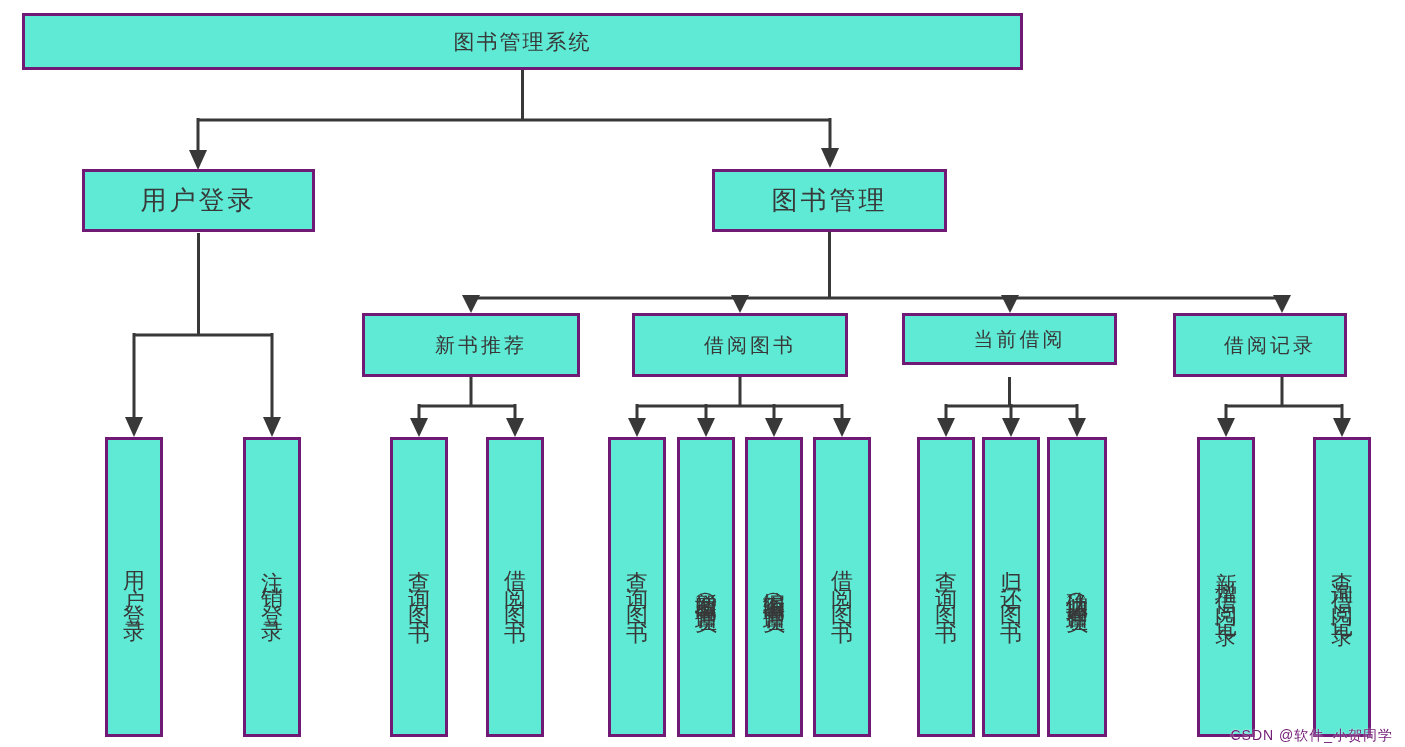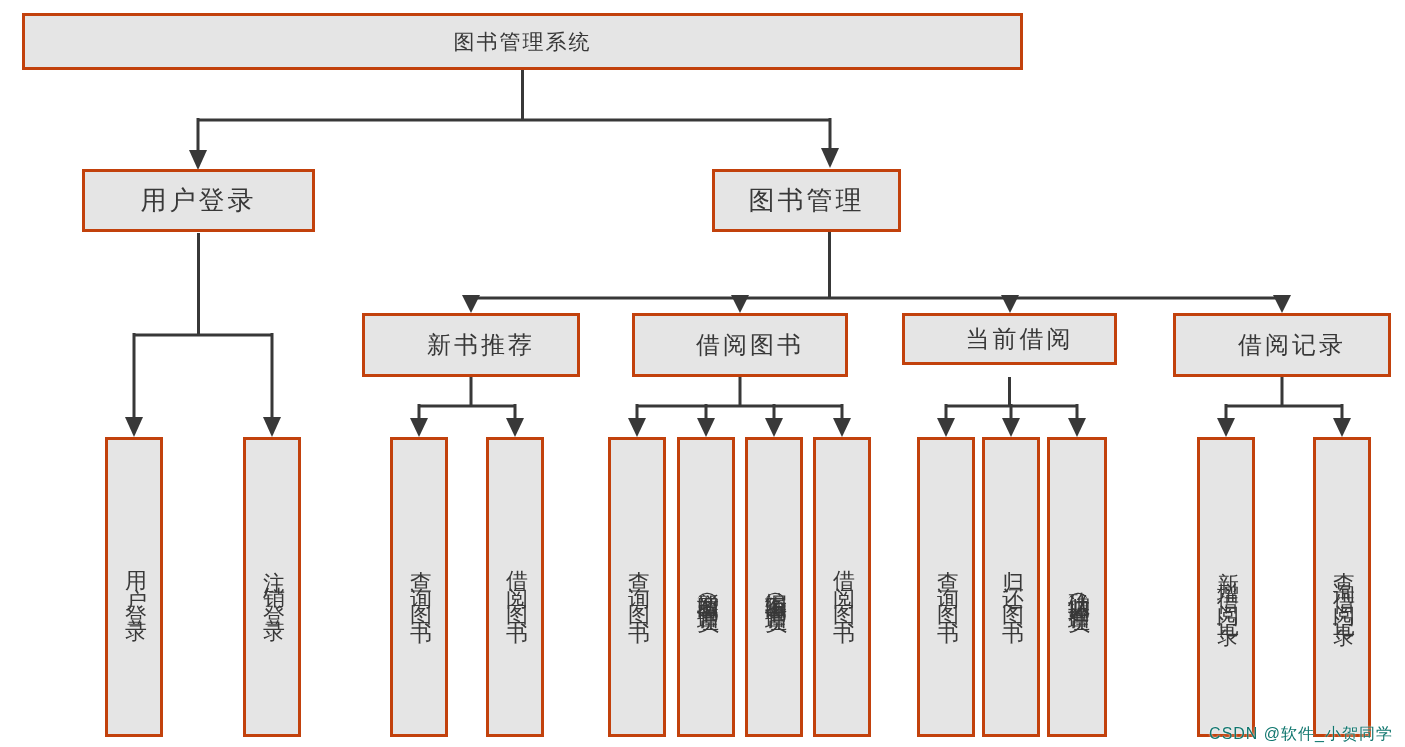--- a/index.html
+++ b/index.html
@@ -9,10 +9,9 @@
   }
   .wires{position:absolute;left:0;top:0;pointer-events:none;}
   .node{
-    position:absolute;box-sizing:border-box;background:#e5e5e5;
-    border:3px solid #c2410c;display:flex;align-items:center;justify-content:center;
+    position:absolute;box-sizing:border-box;background:#5eead4;
+    border:3px solid #701a75;display:flex;align-items:center;justify-content:center;
     text-align:center;
-    font-family:Liberation Mono, monospace;
   }
   .root-lbl{font-size:21px;letter-spacing:2px;}
   .l2-lbl{font-size:26px;letter-spacing:3px;}

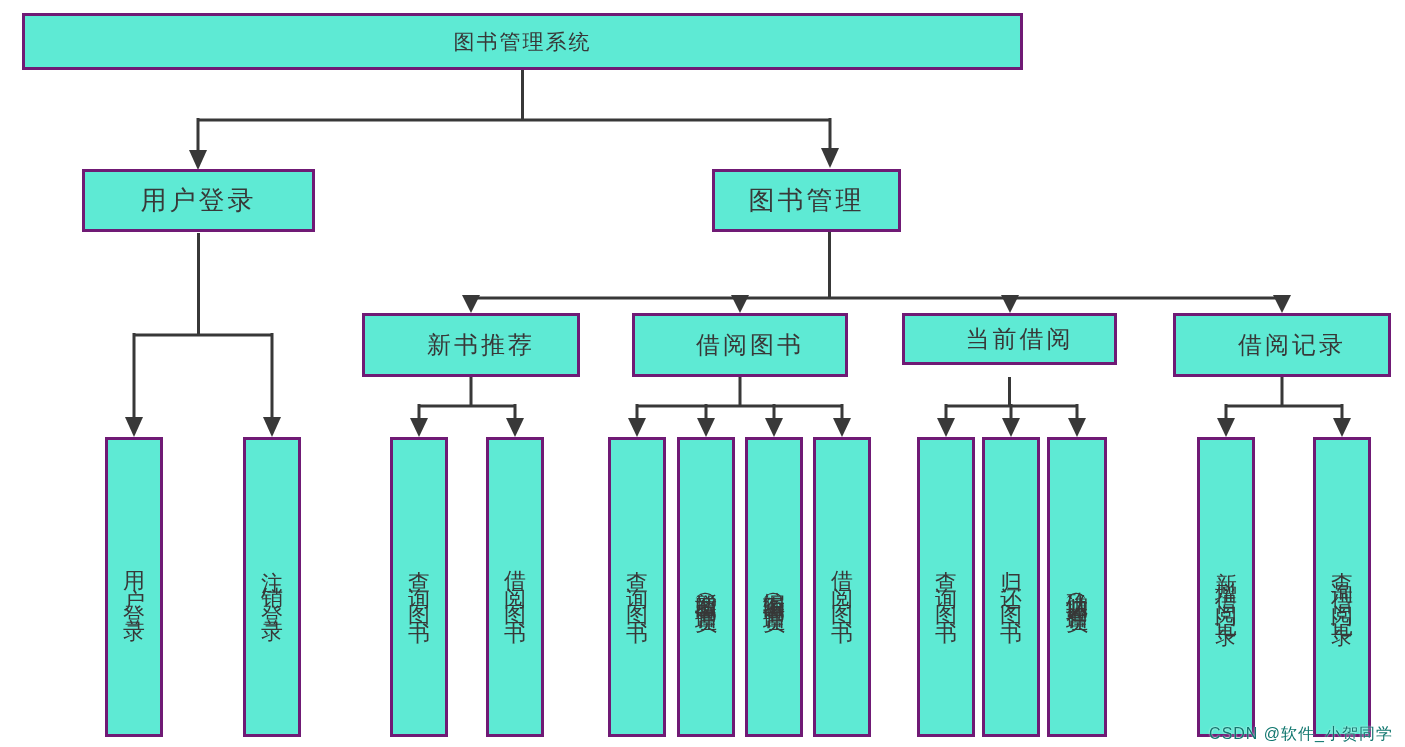--- a/index.html
+++ b/index.html
@@ -89,7 +89,7 @@
   <div class="node" style="left:82px;top:169px;width:233px;height:63px">
     <span class="l2-lbl">用户登录</span>
   </div>
-  <div class="node" style="left:712px;top:169px;width:189px;height:63px">
+  <div class="node" style="left:712px;top:169px;width:235px;height:63px">
     <span class="l2-lbl">图书管理</span>
   </div>
 

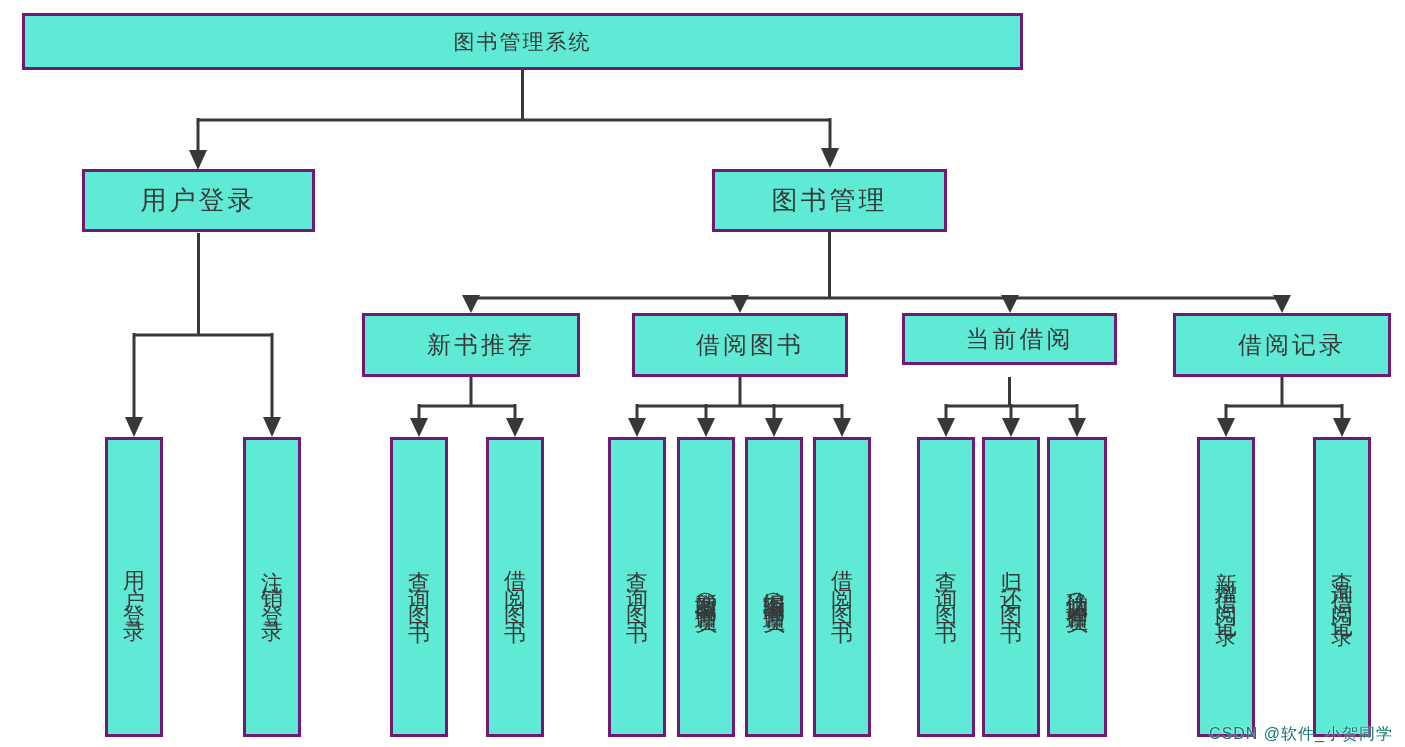--- a/index.html
+++ b/index.html
@@ -15,7 +15,7 @@
   }
   .root-lbl{font-size:21px;letter-spacing:2px;}
   .l2-lbl{font-size:26px;letter-spacing:3px;}
-  .l3-lbl{font-size:24px;letter-spacing:3px;margin-left:20px;}
+  .l3-lbl{font-size:20px;letter-spacing:3px;margin-left:20px;}
   .leaf{top:437px;width:58px;height:300px;}
   .vlbl{
     writing-mode:vertical-rl;

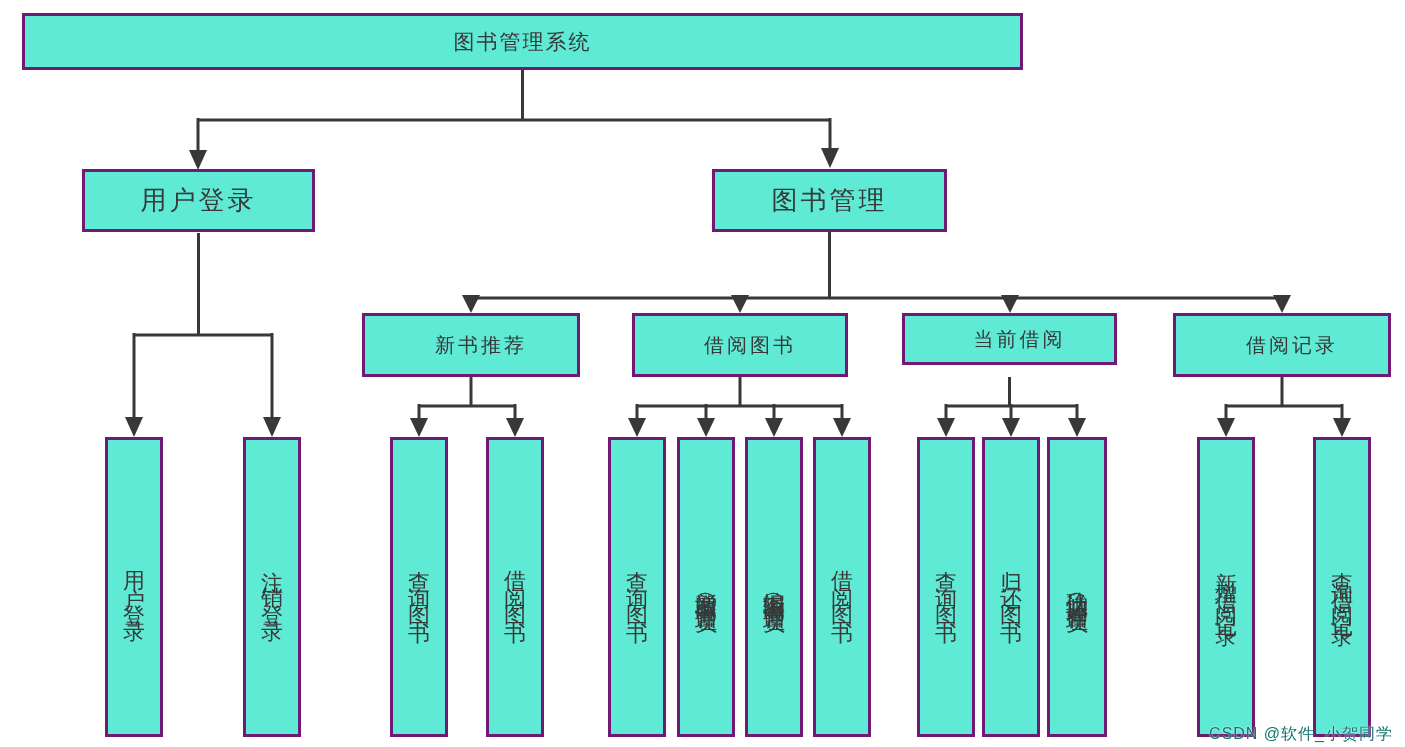--- a/index.html
+++ b/index.html
@@ -102,7 +102,7 @@
   <div class="node" style="left:902px;top:313px;width:215px;height:52px">
     <span class="l3-lbl">当前借阅</span>
   </div>
-  <div class="node" style="left:1173px;top:313px;width:218px;height:64px">
+  <div class="node" style="left:1173px;top:313px;width:174px;height:64px">
     <span class="l3-lbl">借阅记录</span>
   </div>
 

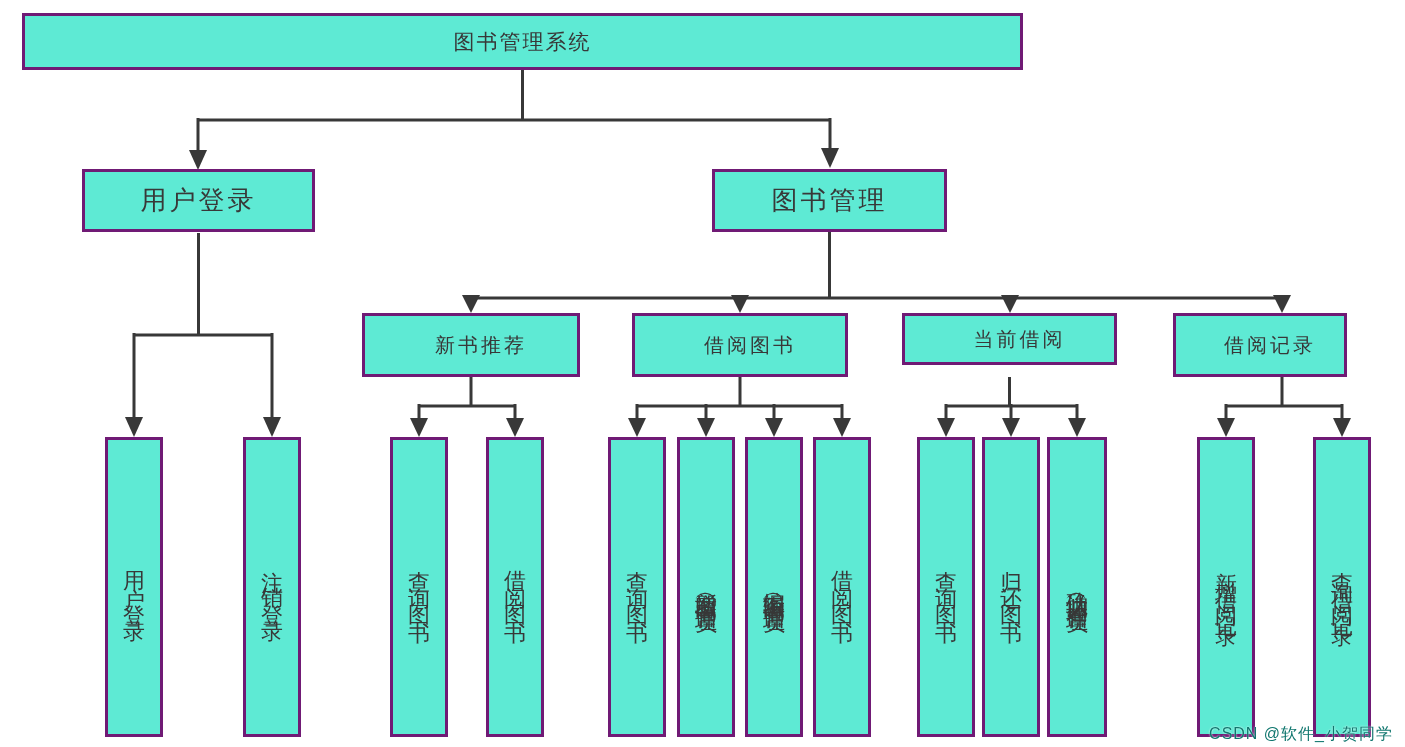--- a/index.html
+++ b/index.html
@@ -26,7 +26,7 @@
   }
   .watermark{
     position:absolute;right:12px;bottom:2px;
-    font-size:16px;color:#0f766e;letter-spacing:1px;
+    font-size:14px;color:#701a75;letter-spacing:1px;
     text-shadow:0 0 2px #ffffff;
   }
 </style>

